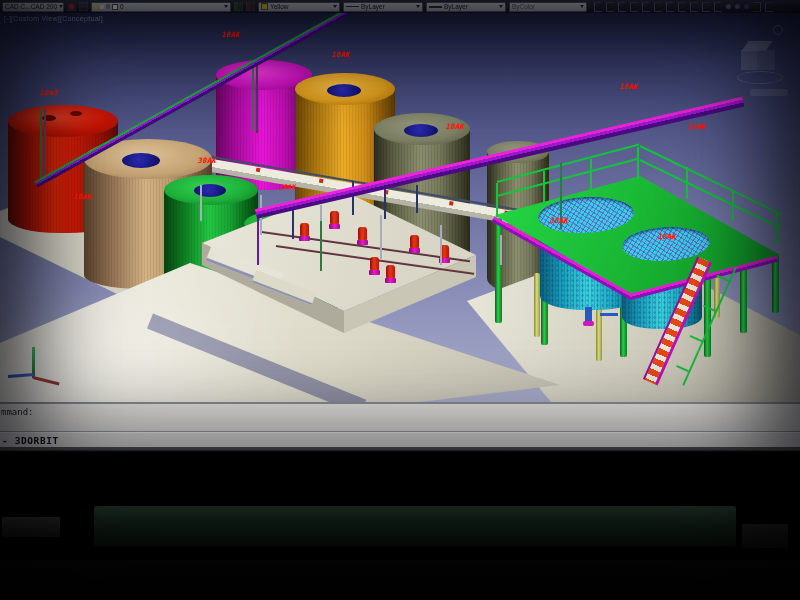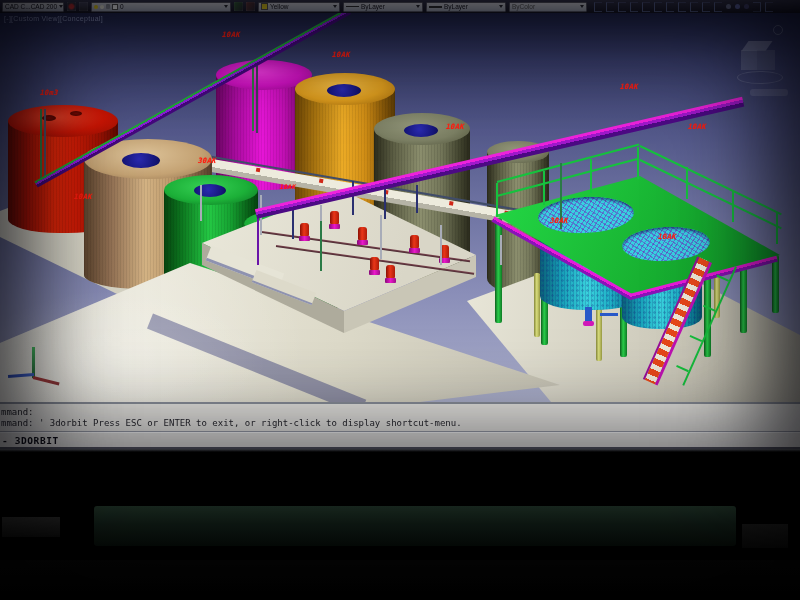--- a/index.html
+++ b/index.html
@@ -332,7 +332,6 @@
 
     <div class="cmd">
       <div class="cmd-line" style="top:3px;">mmand:</div>
-      <div class="cmd-line" style="top:14px;">mmand: ' 3dorbit Press ESC or ENTER to exit, or right-click to display shortcut-menu.</div>
       <div class="cmd-div"></div>
       <div class="cmd-active"><span>-</span> <span>3DORBIT</span></div>
     </div>

